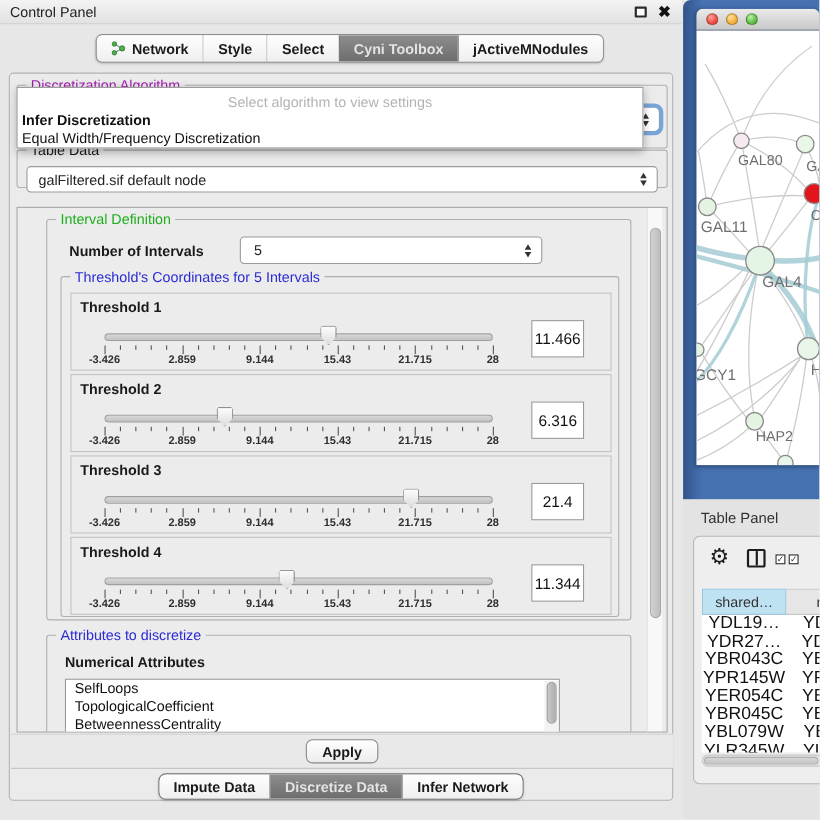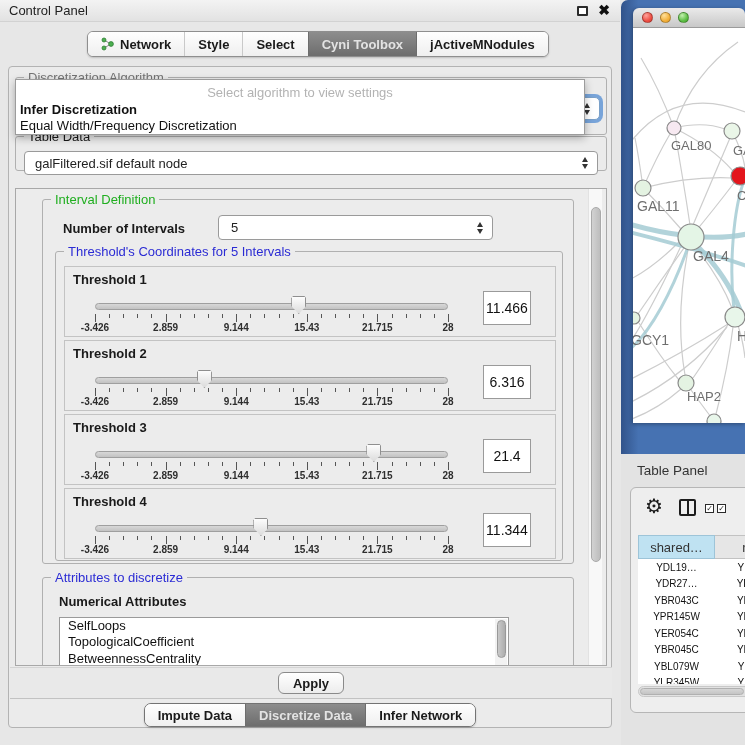--- a/index.html
+++ b/index.html
@@ -30,7 +30,7 @@
   .group { position:absolute; border:1px solid #b0b0b0; border-radius:3px; }
   .legend { position:absolute; top:-8px; left:8px; padding:0 4px; background:#ebebeb;
     font-size:13px; white-space:nowrap; }
-  .legend.green { color:#737373;text-decoration:underline; }
+  .legend.green { color:#a21caf;text-decoration:underline; }
 
   #algo-group   { left:6px; top:10px; width:592px; height:58px; }
   #algo-combo { position:absolute; left:8px; top:19px; width:576px; height:23px;

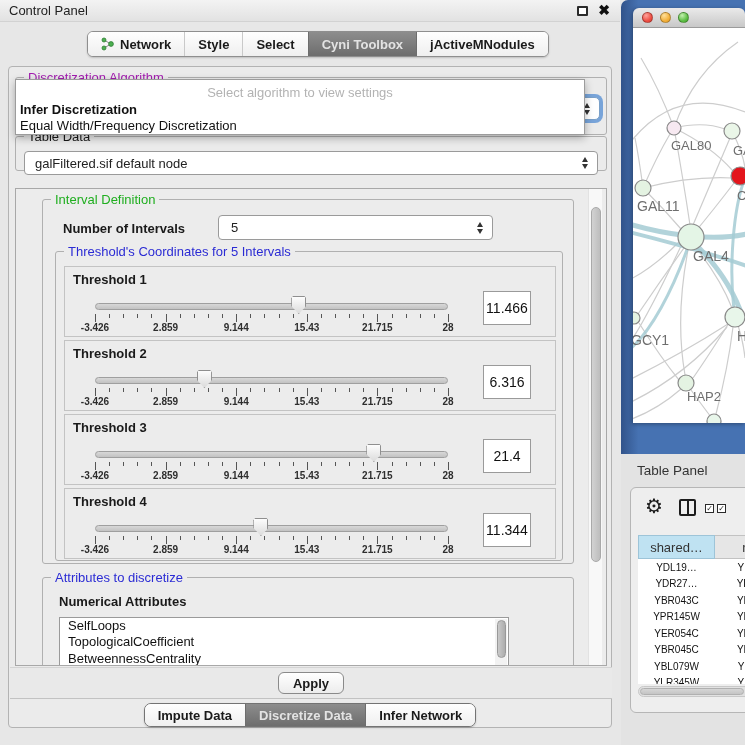--- a/index.html
+++ b/index.html
@@ -138,7 +138,7 @@
   #tp-h1 { width:77px; background:#bfe2f2; border:1px solid #9dc4d8; }
   #tp-h2 { width:70px; background:#e6e6e6; border:1px solid #c2c2c2; border-left:none; }
   .tp-row { display:flex; height:16.5px; }
-  .tp-cell { font-size:10px; color:#111; flex:none; display:flex; align-items:center; justify-content:center; }
+  .tp-cell { font-size:16px; color:#111; flex:none; display:flex; align-items:center; justify-content:center; }
   .tp-c1 { width:77px; } .tp-c2 { width:70px; }
   #tp-hscroll { position:absolute; left:7px; top:198px; width:118px; height:11px;
     background:#e2e2e2; border:1px solid #c8c8c8; border-radius:6px; }

